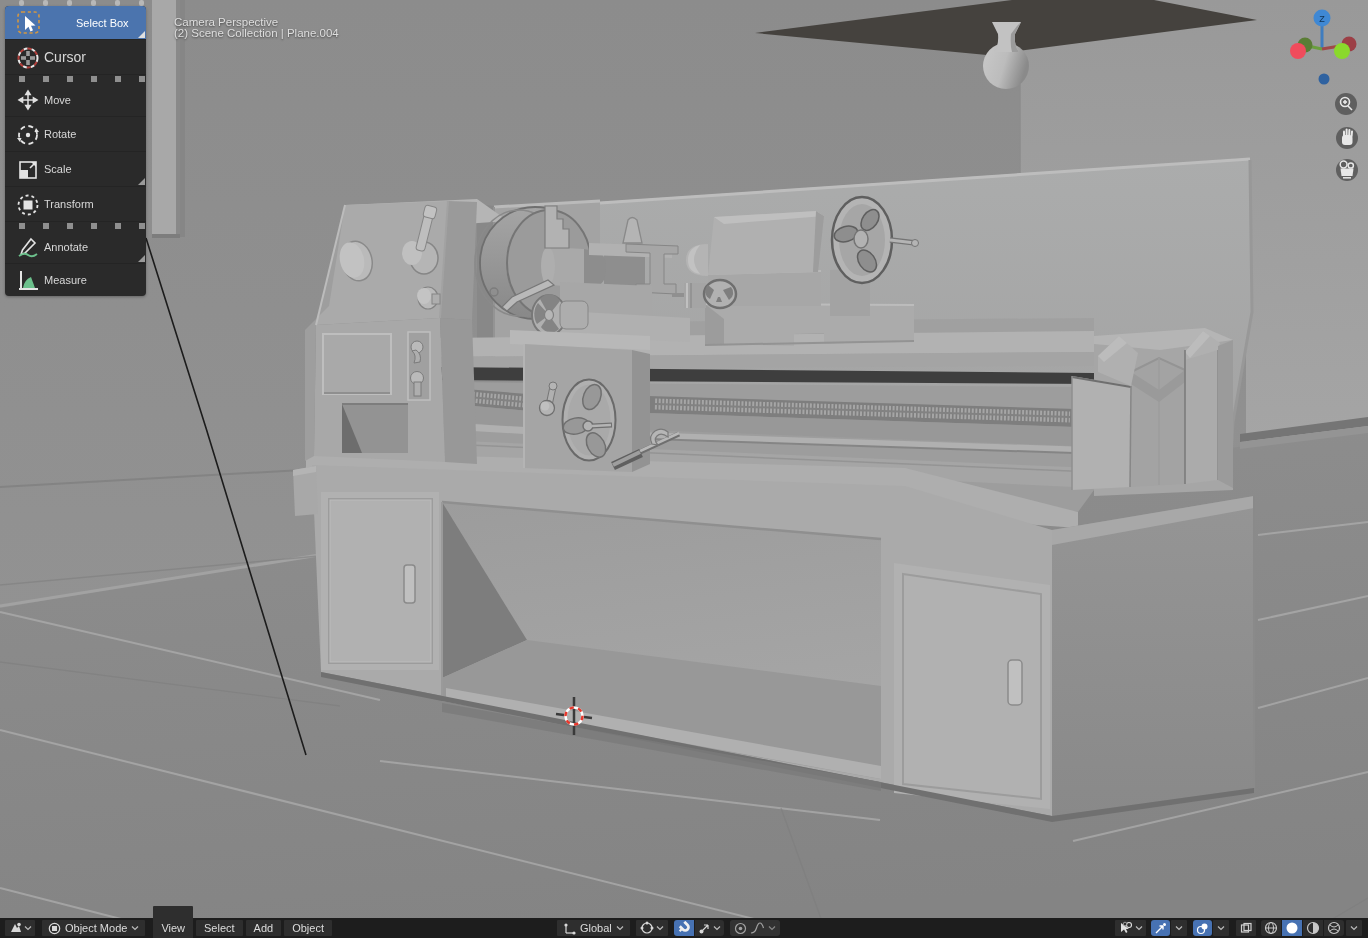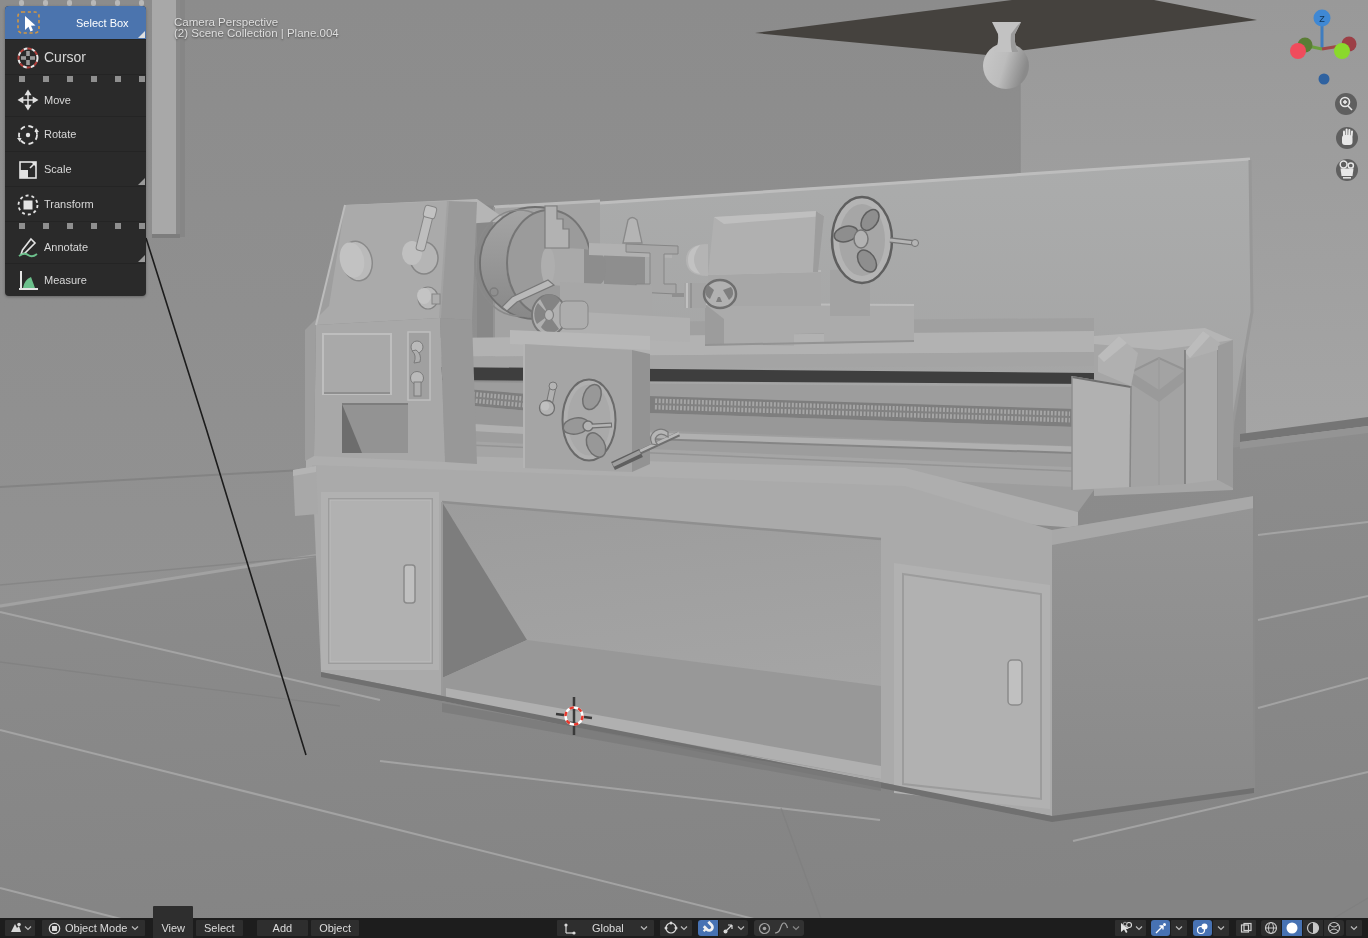--- a/index.html
+++ b/index.html
@@ -505,7 +505,7 @@
   </div>
   <div class="btn" style="margin-left:8px;padding:14px 8px;">View</div>
   <div class="btn" style="margin-left:3px;padding:0 8px;">Select</div>
-  <div class="btn" style="margin-left:14px;padding:0 16px;">Add</div>
+  <div class="btn" style="margin-left:3px;padding:0 8px;">Add</div>
   <div class="btn" style="margin-left:3px;padding:0 8px;">Object</div>
 </div>
 

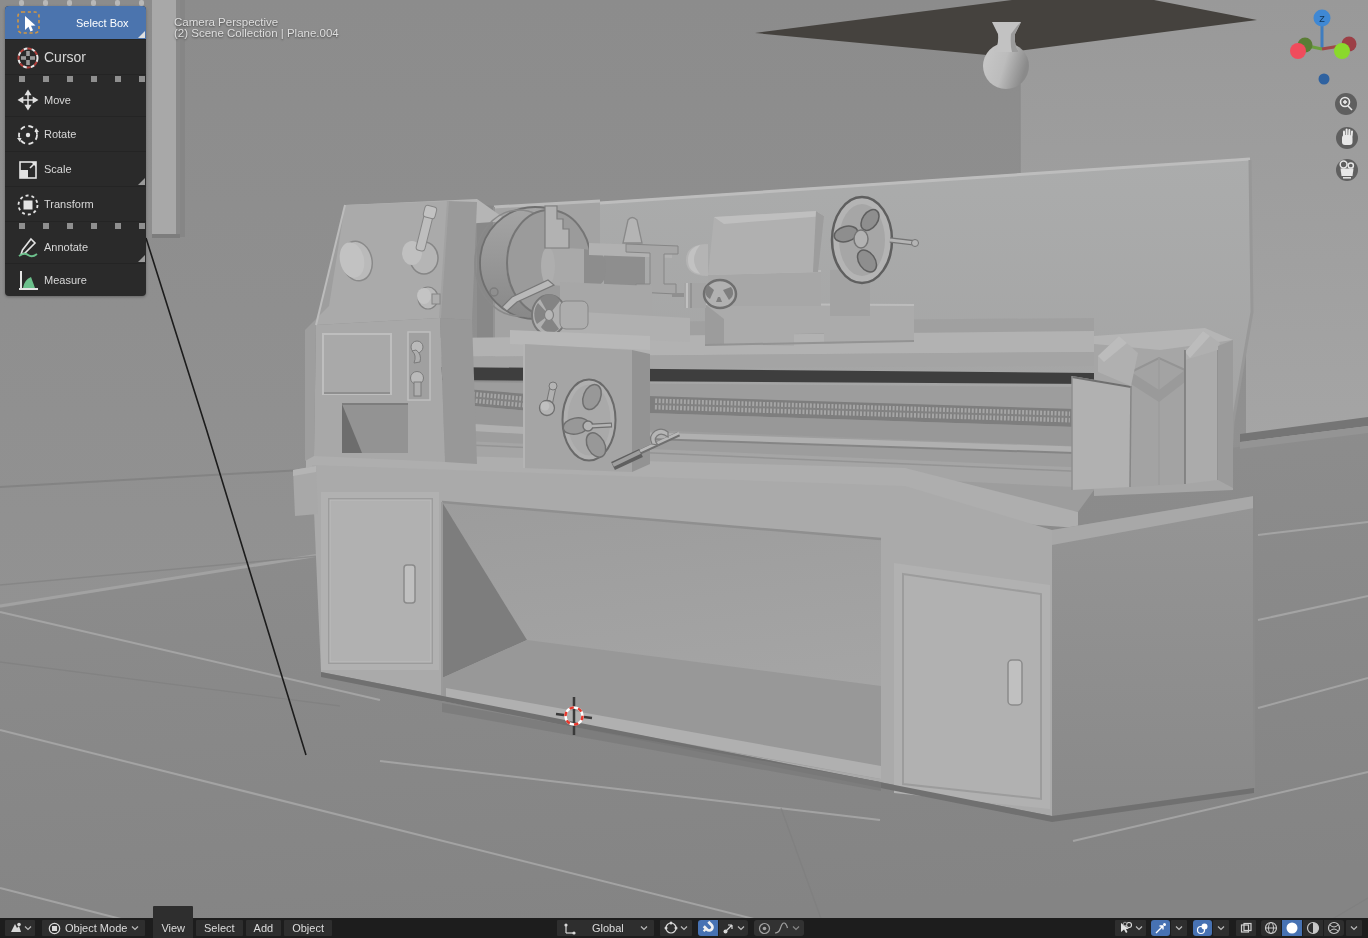--- a/index.html
+++ b/index.html
@@ -510,7 +510,7 @@
 </div>
 
 <div class="brow" style="position:absolute;left:557px;top:920px;height:16px;font-size:11px;">
-  <div class="btn" style="padding:0 6px;gap:16px;">
+  <div class="btn" style="padding:0 6px;gap:4px;">
     <svg width="13" height="13">
           <g stroke="#d8d8d8" stroke-width="1.2" fill="none">
             <line x1="3" y1="11" x2="3" y2="3"></line>

